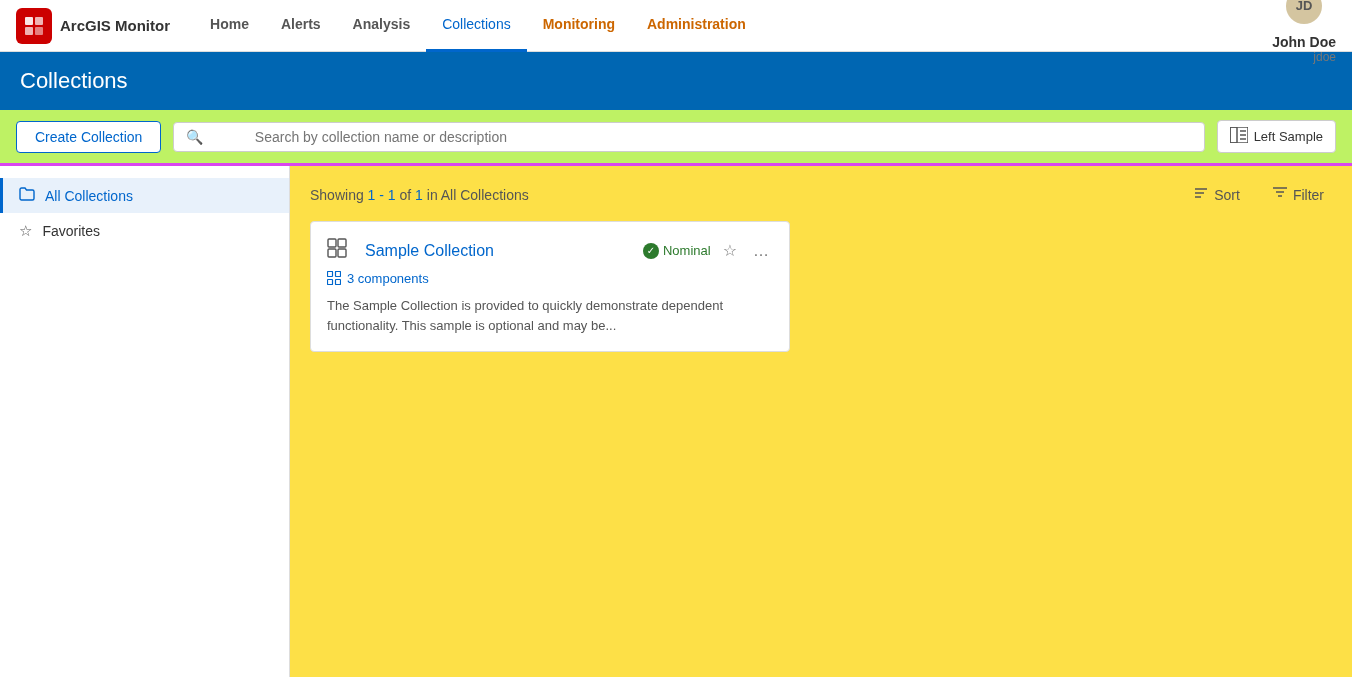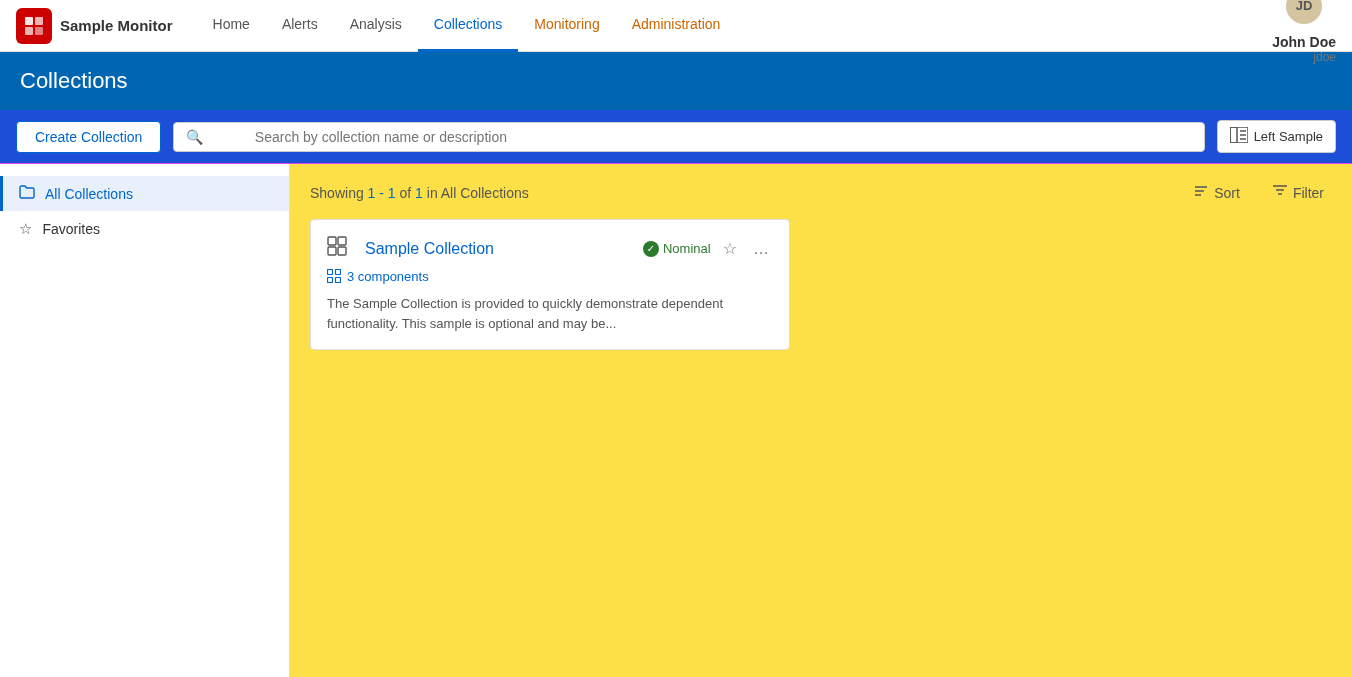--- a/index.html
+++ b/index.html
@@ -305,7 +305,7 @@
         <rect x="12" y="12" width="8" height="8" rx="1" fill="white" opacity="0.5"></rect>
       </svg>
     </div>
-    <span class="nav-app-name">Sample Monitor</span>
+    <span class="nav-app-name">ArcGIS Monitor</span>
   </div>
 
   <div class="nav-links">

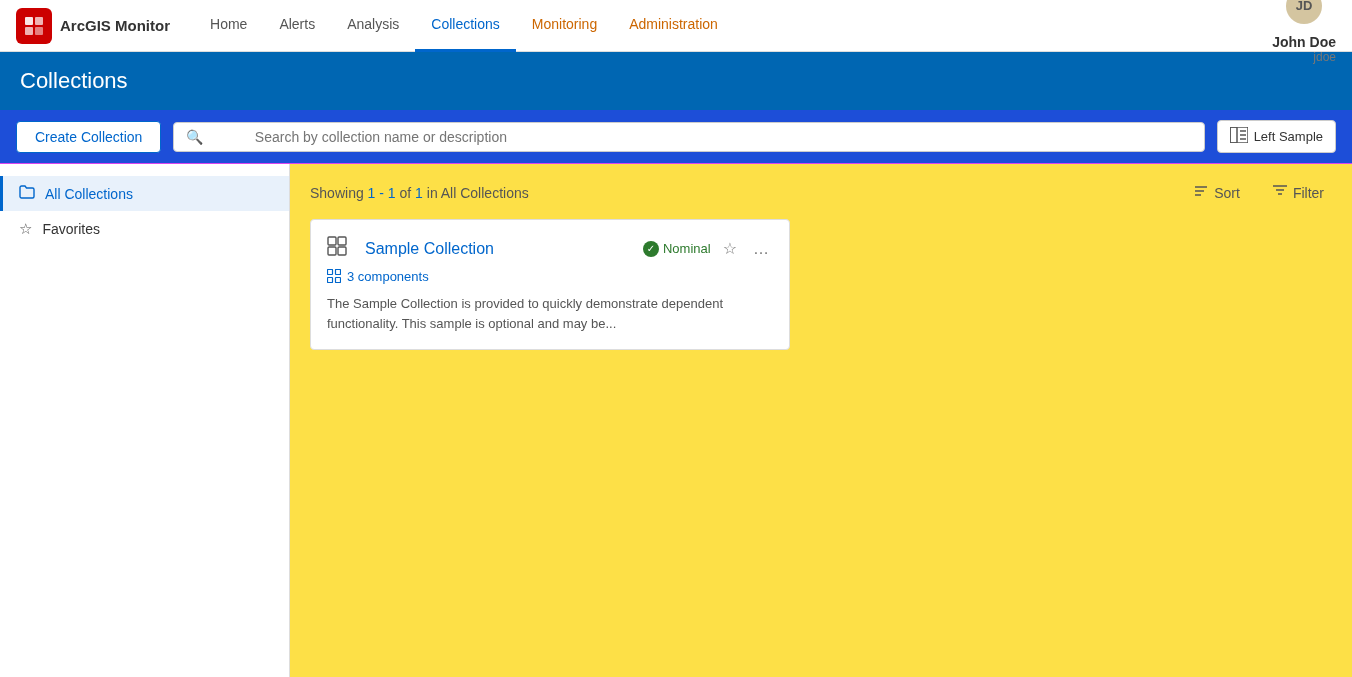--- a/index.html
+++ b/index.html
@@ -54,6 +54,7 @@
       color: #555;
       border-bottom: 3px solid transparent;
       text-decoration: none;
+      font-weight: bold;
     }
     .nav-link.active {
       color: #0066cc;

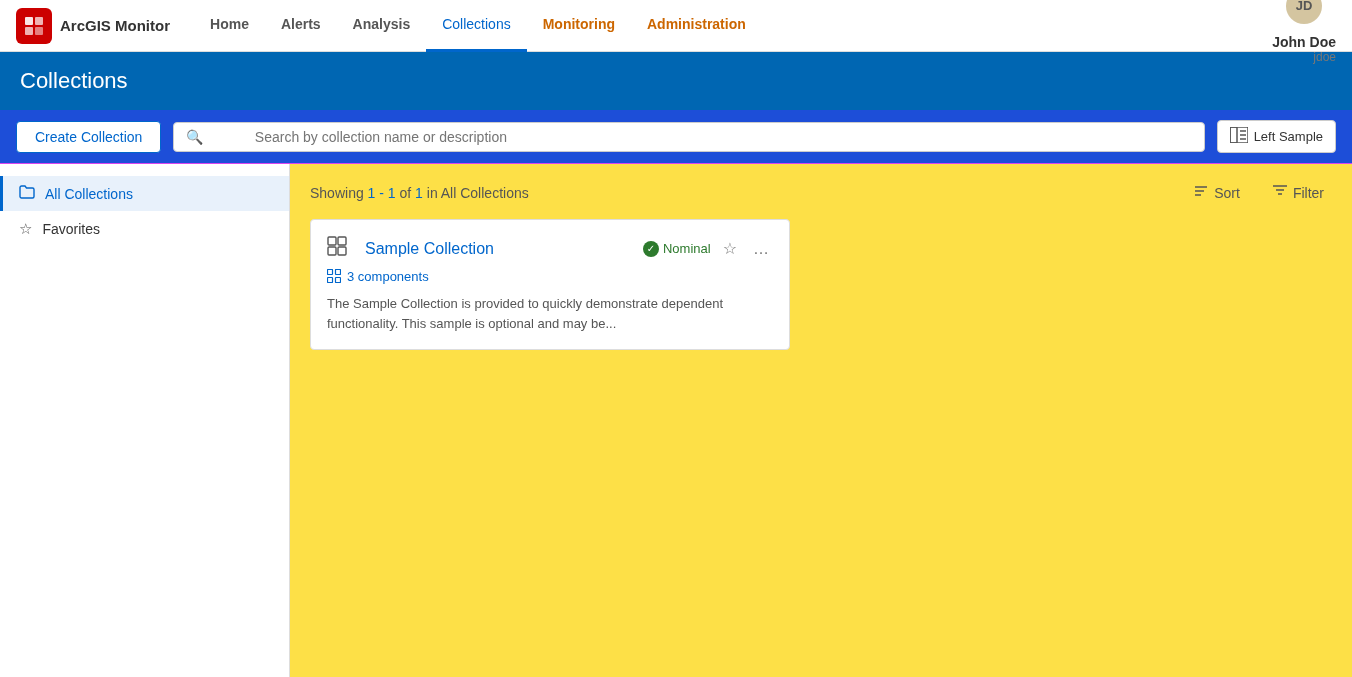--- a/index.html
+++ b/index.html
@@ -99,11 +99,11 @@
 
     
     .toolbar {
-      background: #1d4ed8;
+      background: #bef264;
       display: flex;
       align-items: center;
       padding: 10px 16px;
-      border-bottom: 1px solid #d946ef;
+      border-bottom: 3px solid #d946ef;
       gap: 12px;
     }
     .create-btn {

